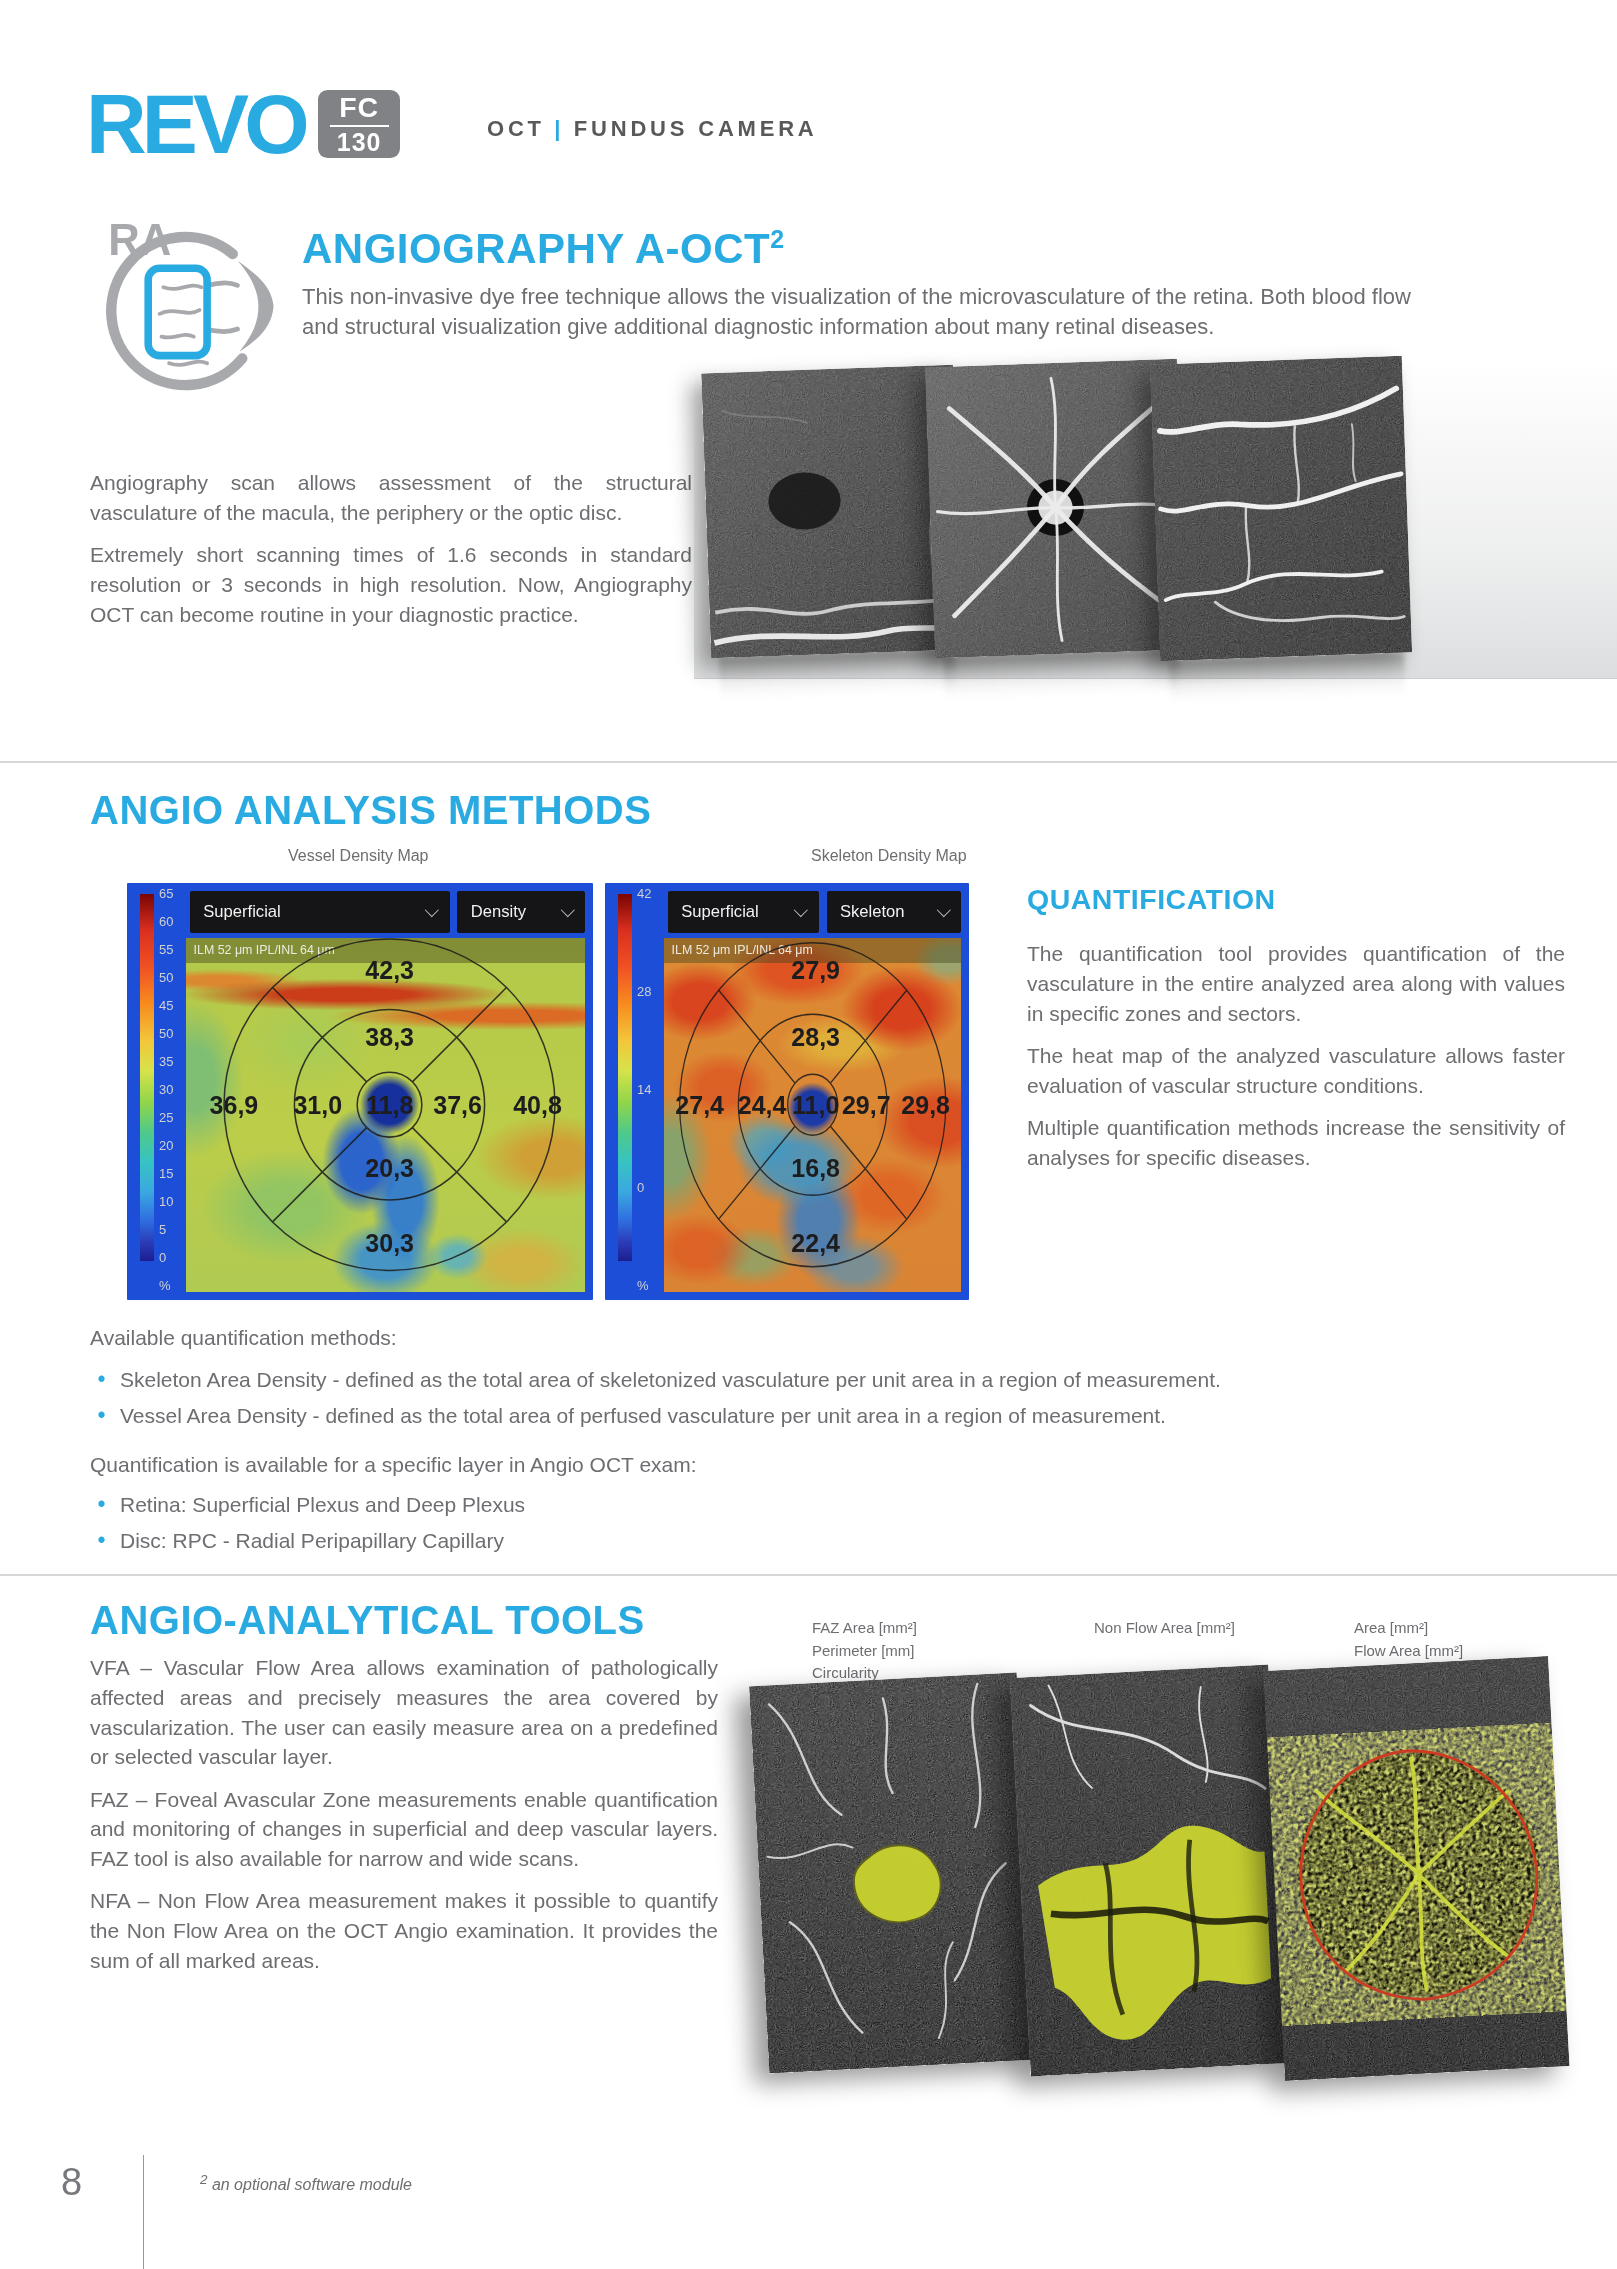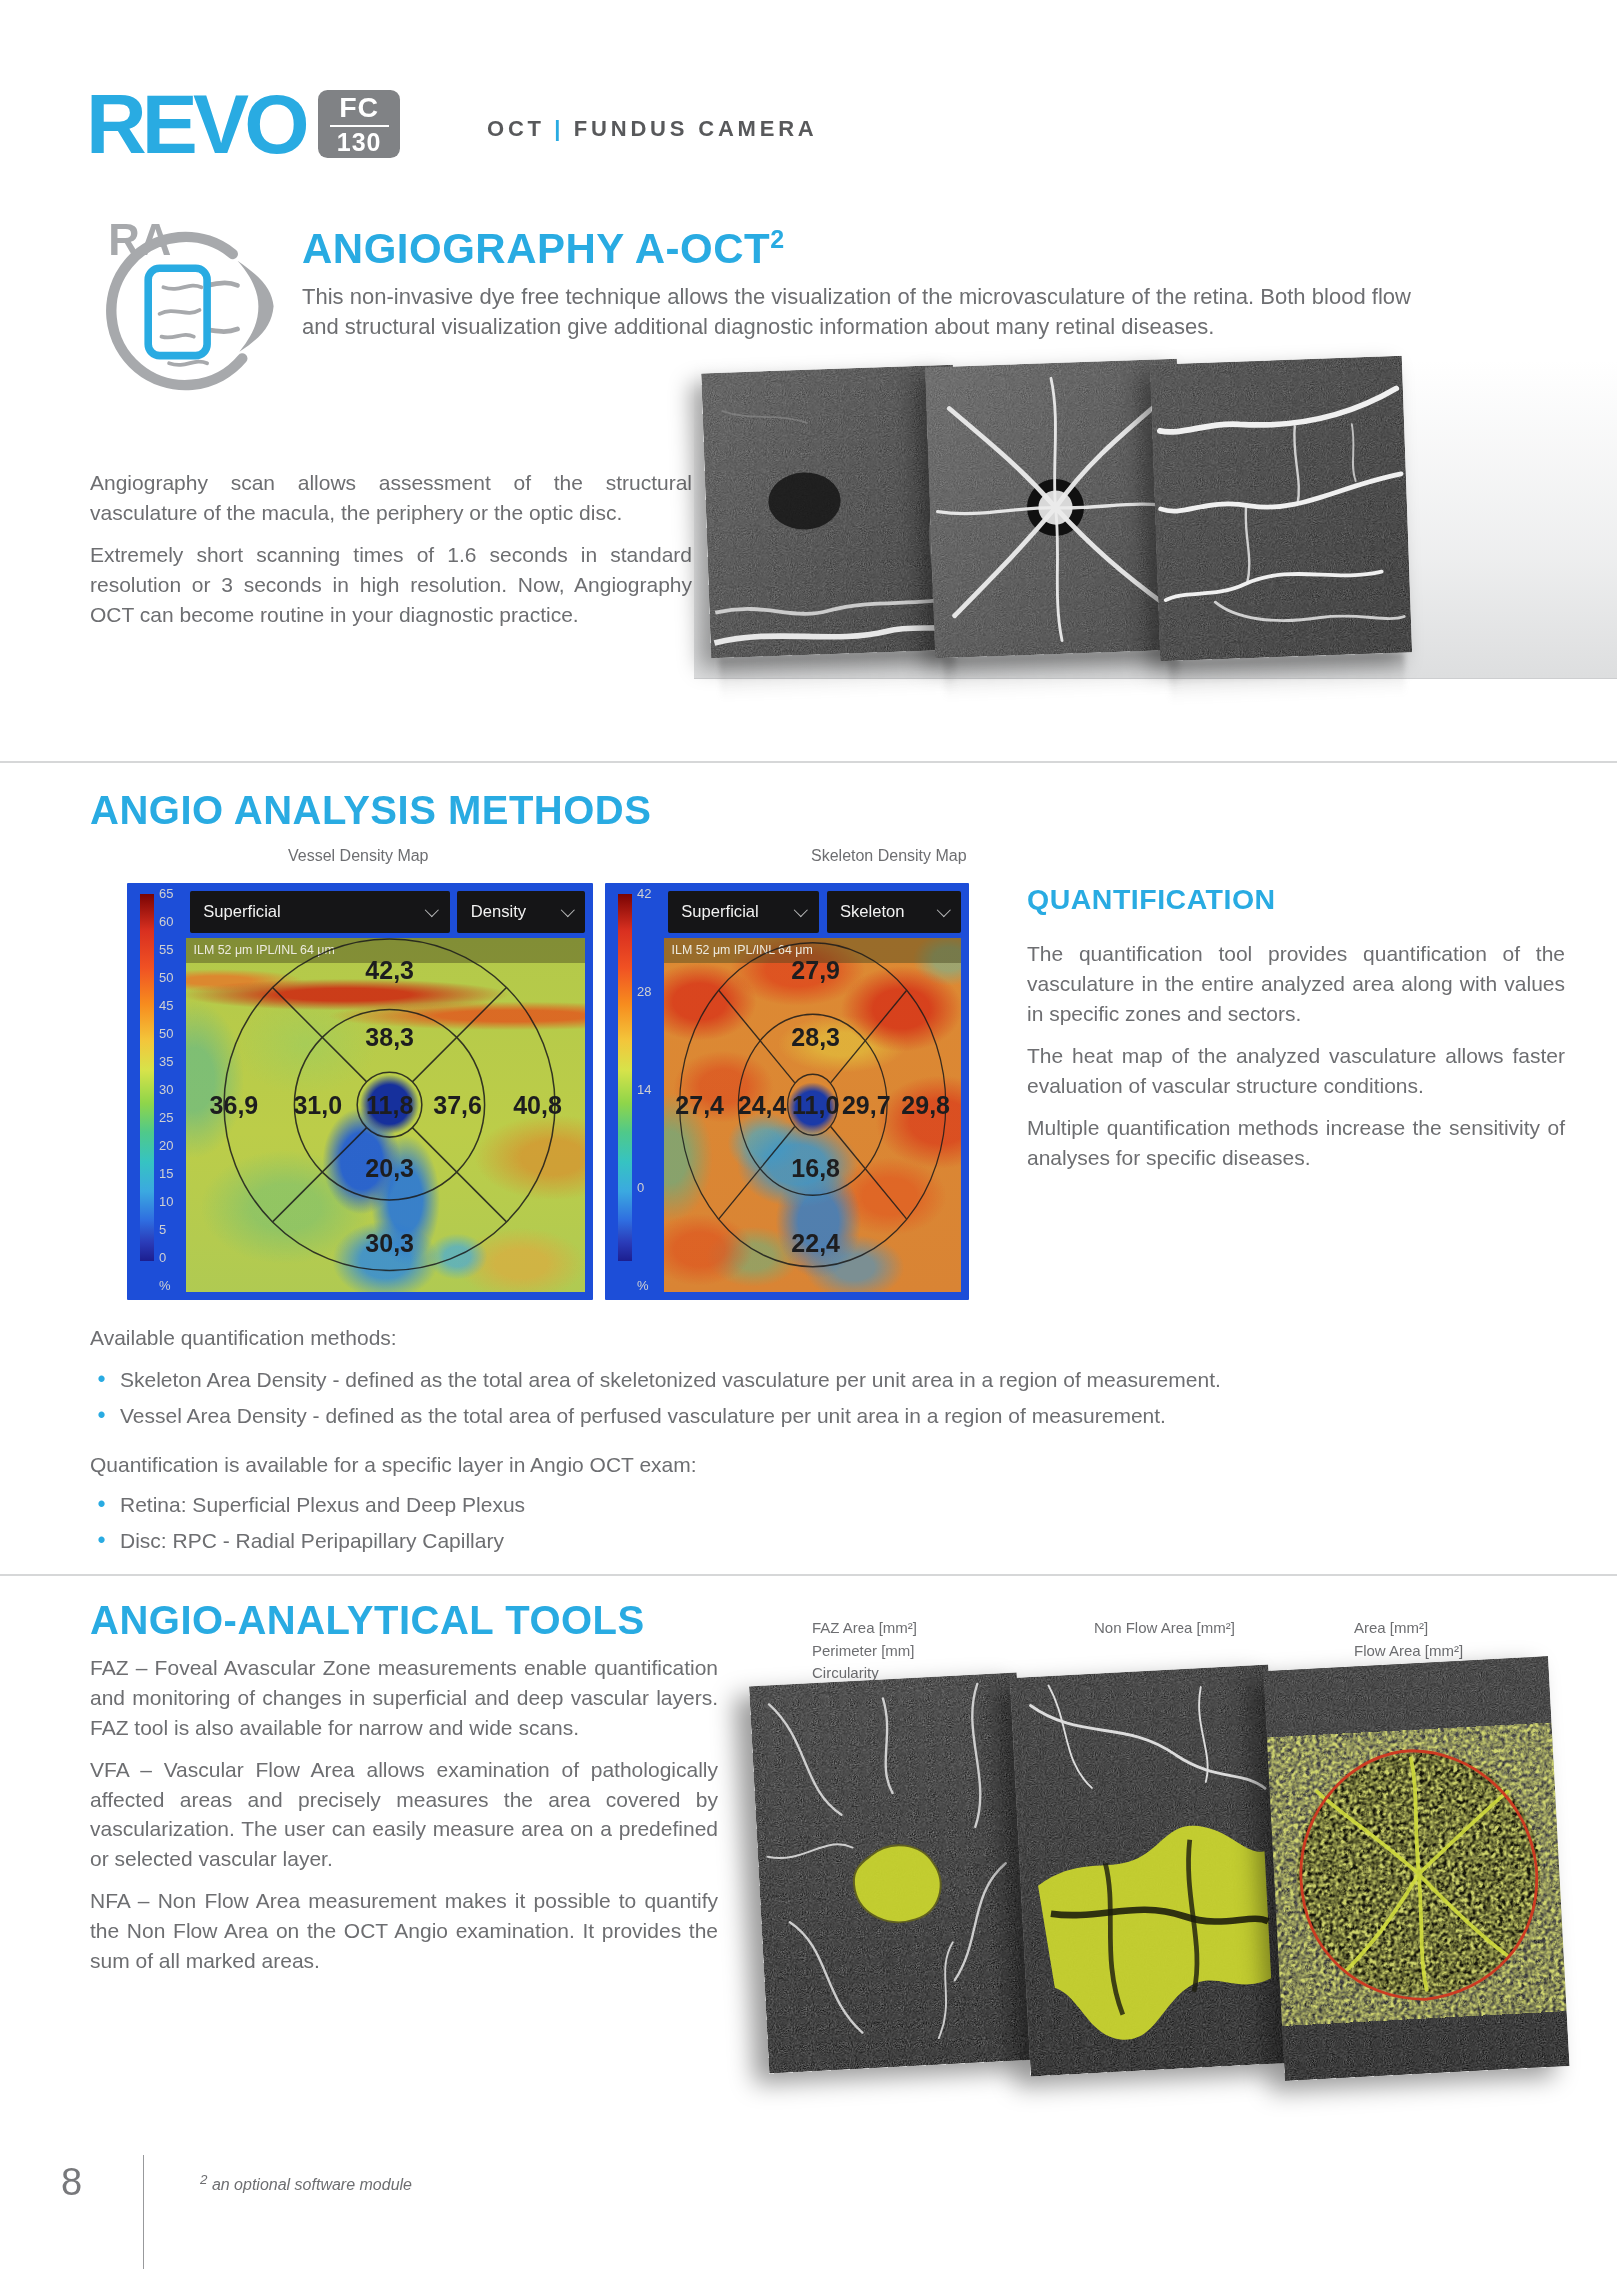--- a/index.html
+++ b/index.html
@@ -358,8 +358,8 @@
 
   <div class="h2" style="left:90px;top:1598px">ANGIO-ANALYTICAL TOOLS</div>
   <div class="tools-paras">
+      <p class="bodyp">VFA – Vascular Flow Area allows examination of pathologically affected areas and precisely measures the area covered by vascularization. The user can easily measure area on a predefined or selected vascular layer.</p>
       <p class="bodyp">FAZ – Foveal Avascular Zone measurements enable quantification and monitoring of changes in superficial and deep vascular layers. FAZ tool is also available for narrow and wide scans.</p>
-      <p class="bodyp">VFA – Vascular Flow Area allows examination of pathologically affected areas and precisely measures the area covered by vascularization. The user can easily measure area on a predefined or selected vascular layer.</p>
       <p class="bodyp">NFA – Non Flow Area measurement makes it possible to quantify the Non Flow Area on the OCT Angio examination. It provides the sum of all marked areas.</p>
     </div>
 

